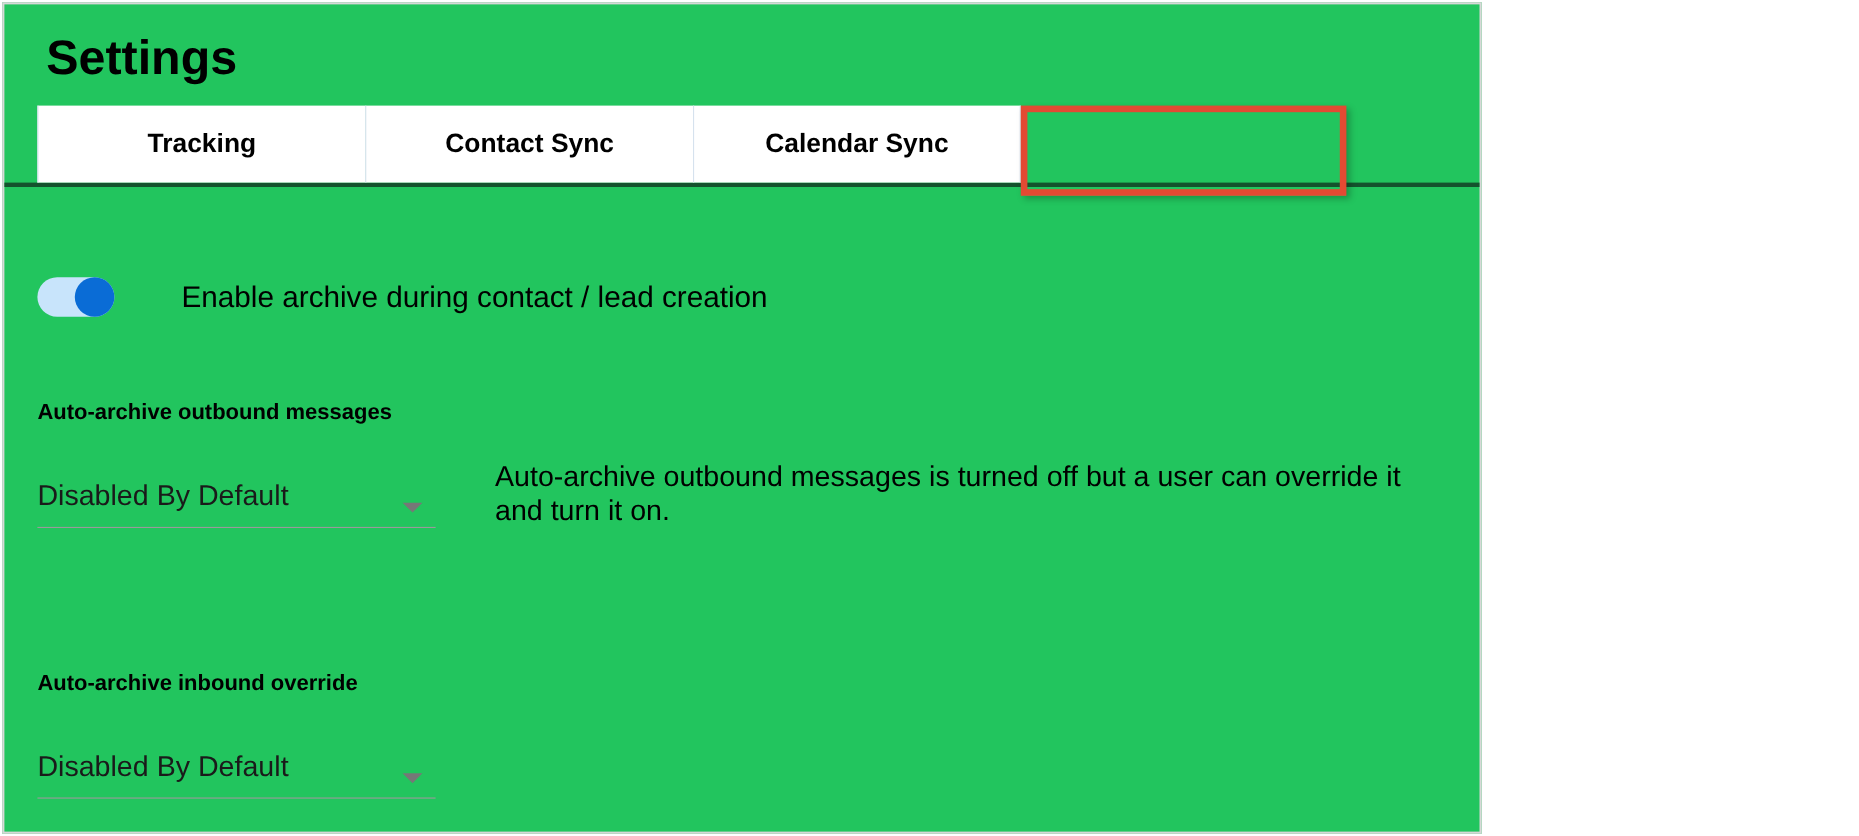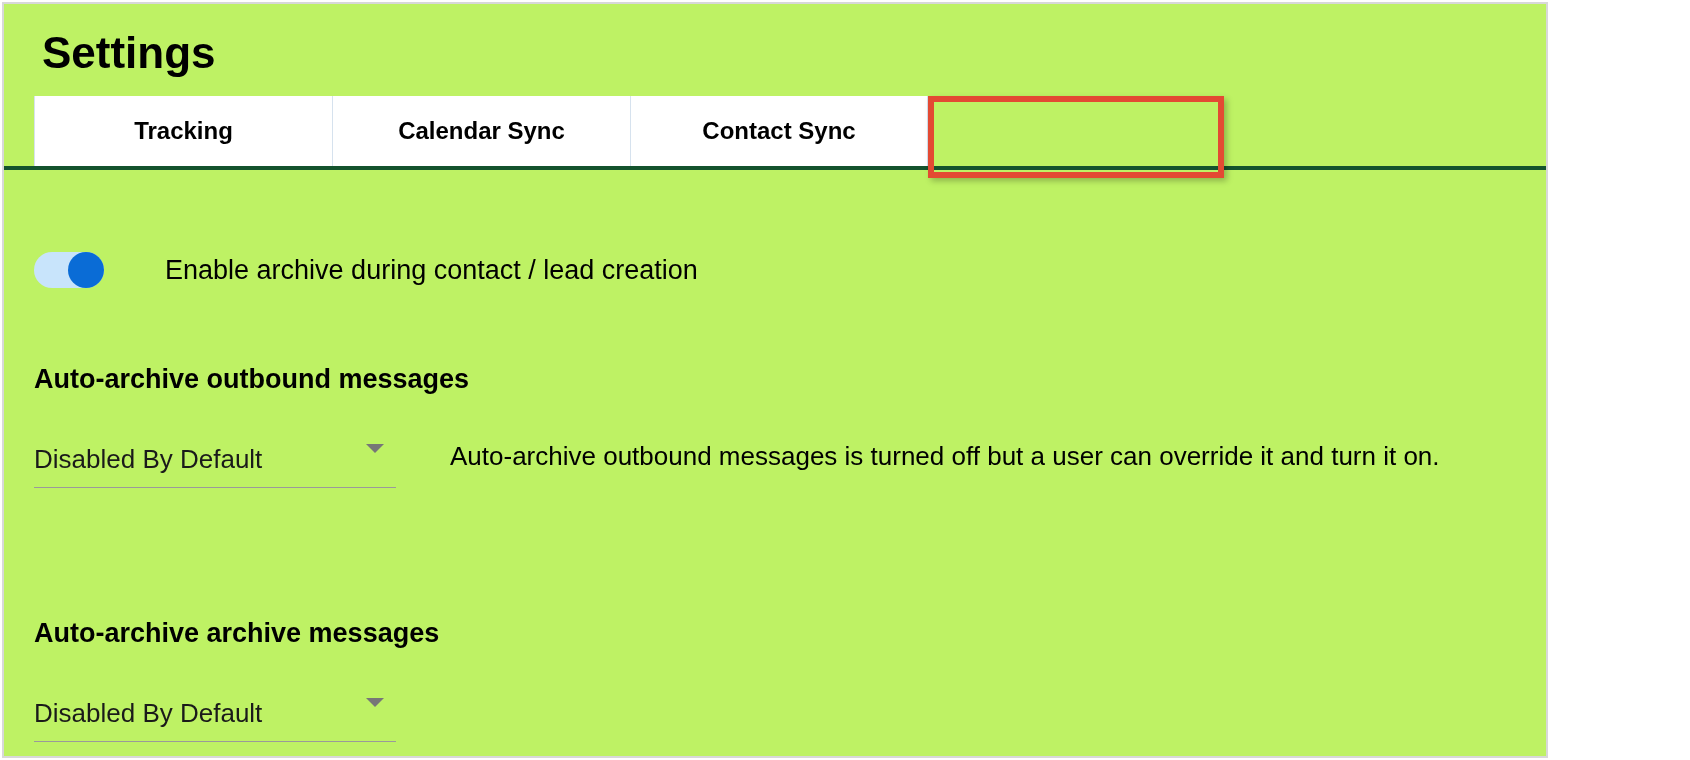--- a/index.html
+++ b/index.html
@@ -16,11 +16,11 @@
     }
     .frame {
       border: 2px solid #d8d8d8;
-      width: 1546px;
+      width: 1345px;
       height: 756px;
       margin: 2px;
       position: relative;
-      background: #bef264;
+      background: #22c55e;
     }
     .page-title {
       font-size: 44px;

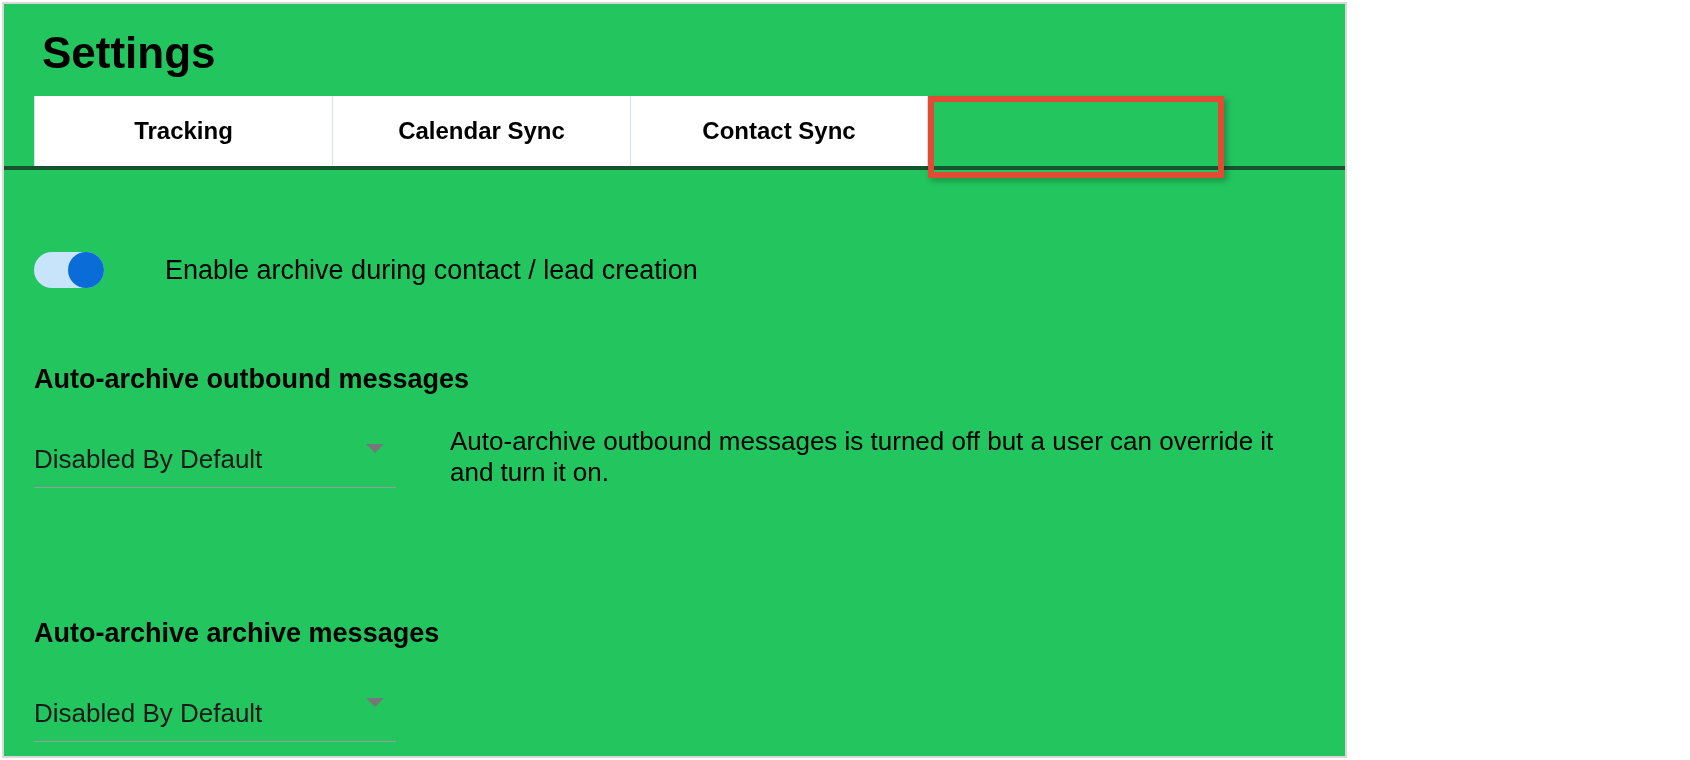--- a/index.html
+++ b/index.html
@@ -146,10 +146,10 @@
       <span>Tracking</span>
     </div>
     <div class="tab">
-      <span>Calendar Sync</span>
+      <span>Contact Sync</span>
     </div>
     <div class="tab">
-      <span>Contact Sync</span>
+      <span>Calendar Sync</span>
     </div>
   </div>
 

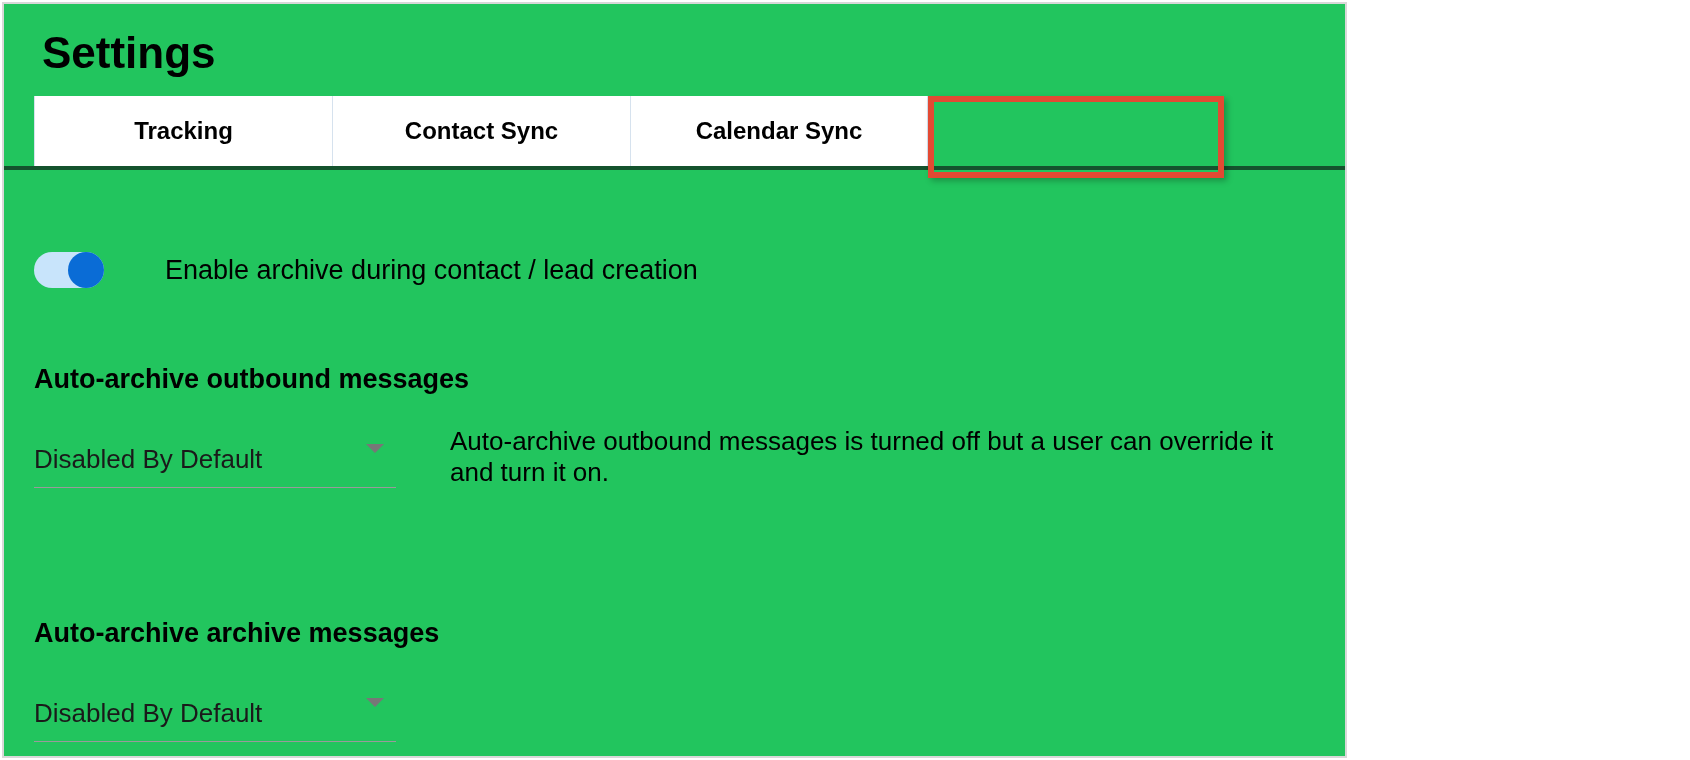--- a/index.html
+++ b/index.html
@@ -94,7 +94,7 @@
       margin-bottom: 130px;
     }
     .section-heading {
-      font-size: 27px;
+      font-size: 20px;
       font-weight: 700;
       color: #000;
       margin-bottom: 30px;

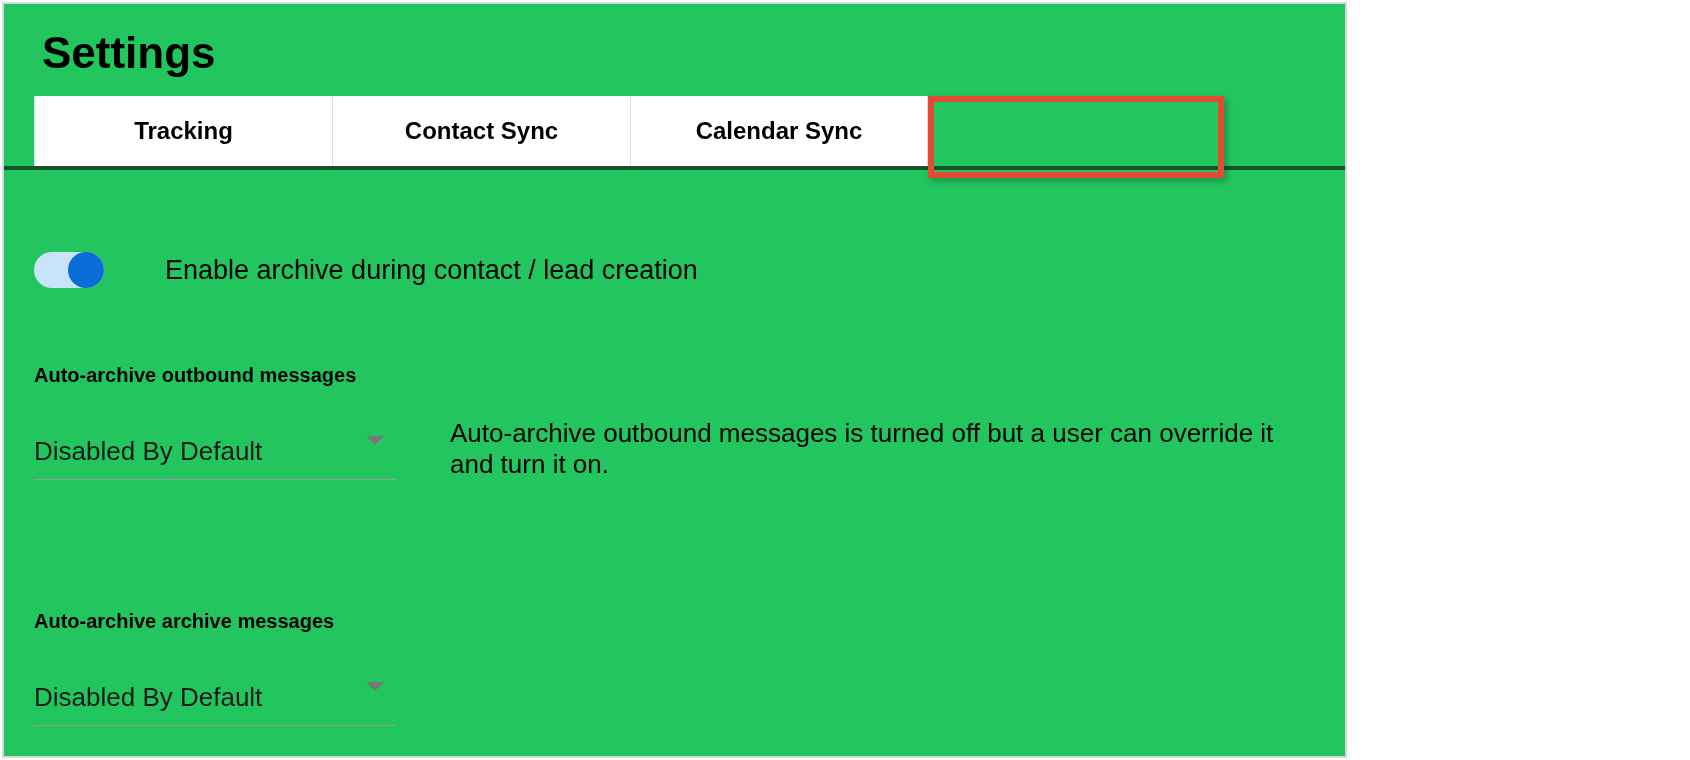--- a/index.html
+++ b/index.html
@@ -109,9 +109,9 @@
       height: 44px;
       border-bottom: 1.5px solid #9a9a9a;
       display: flex;
-      align-items: flex-start;
+      align-items: flex-end;
       justify-content: space-between;
-      padding: 0 6px 0 0;
+      padding: 0 6px 13px 0;
       cursor: pointer;
       margin-top: 19px;
     }

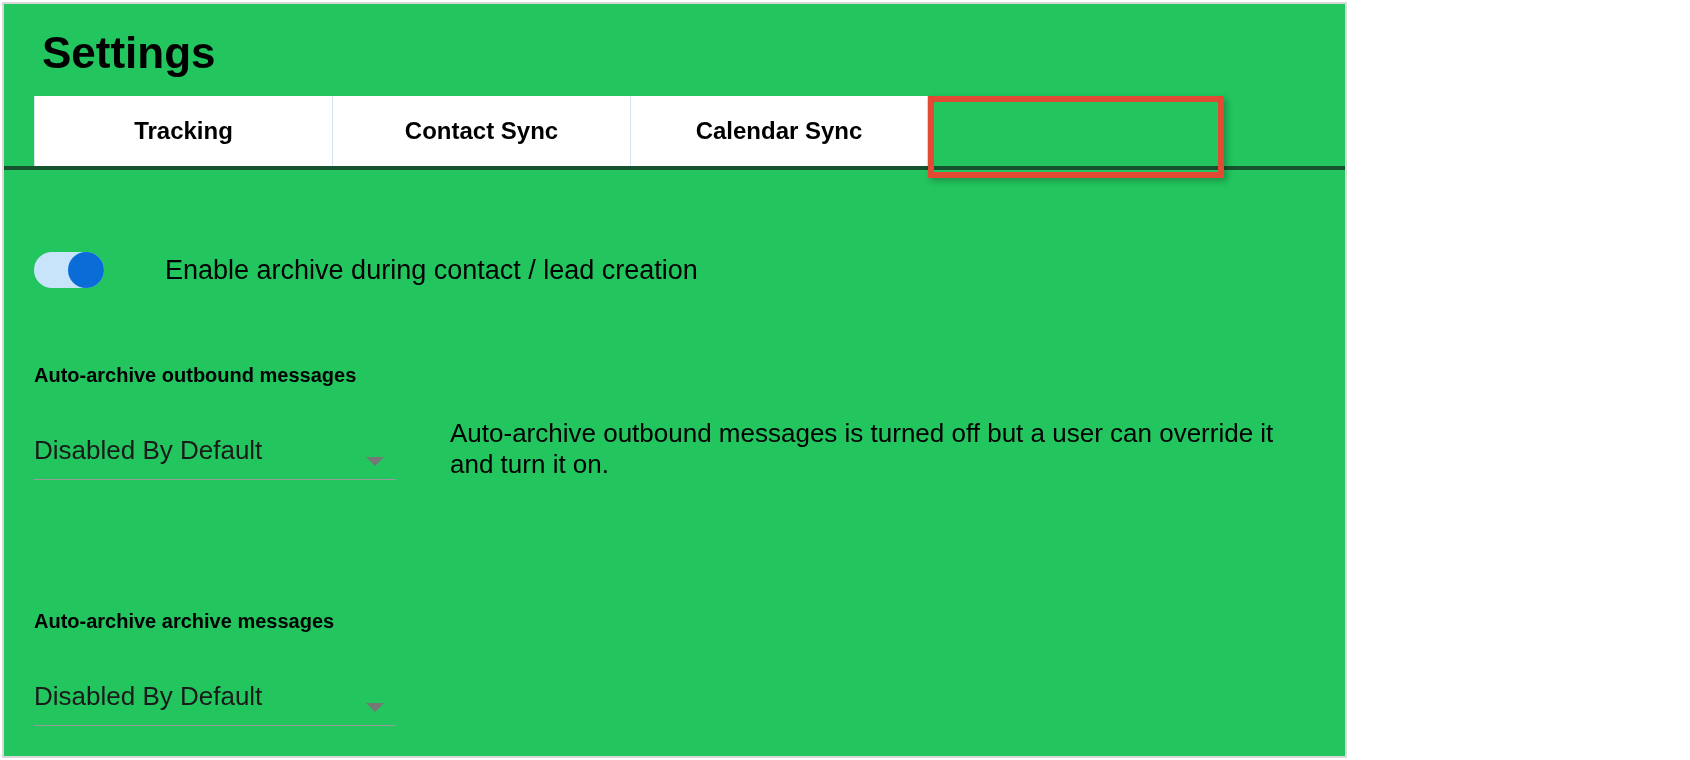--- a/index.html
+++ b/index.html
@@ -176,7 +176,7 @@
     </div>
 
     <div class="section">
-      <div class="section-heading">Auto-archive archive messages</div>
+      <div class="section-heading">Auto-archive inbound override</div>
       <div class="select-row">
         <div class="select">
           <span class="select-value">Disabled By Default</span>

